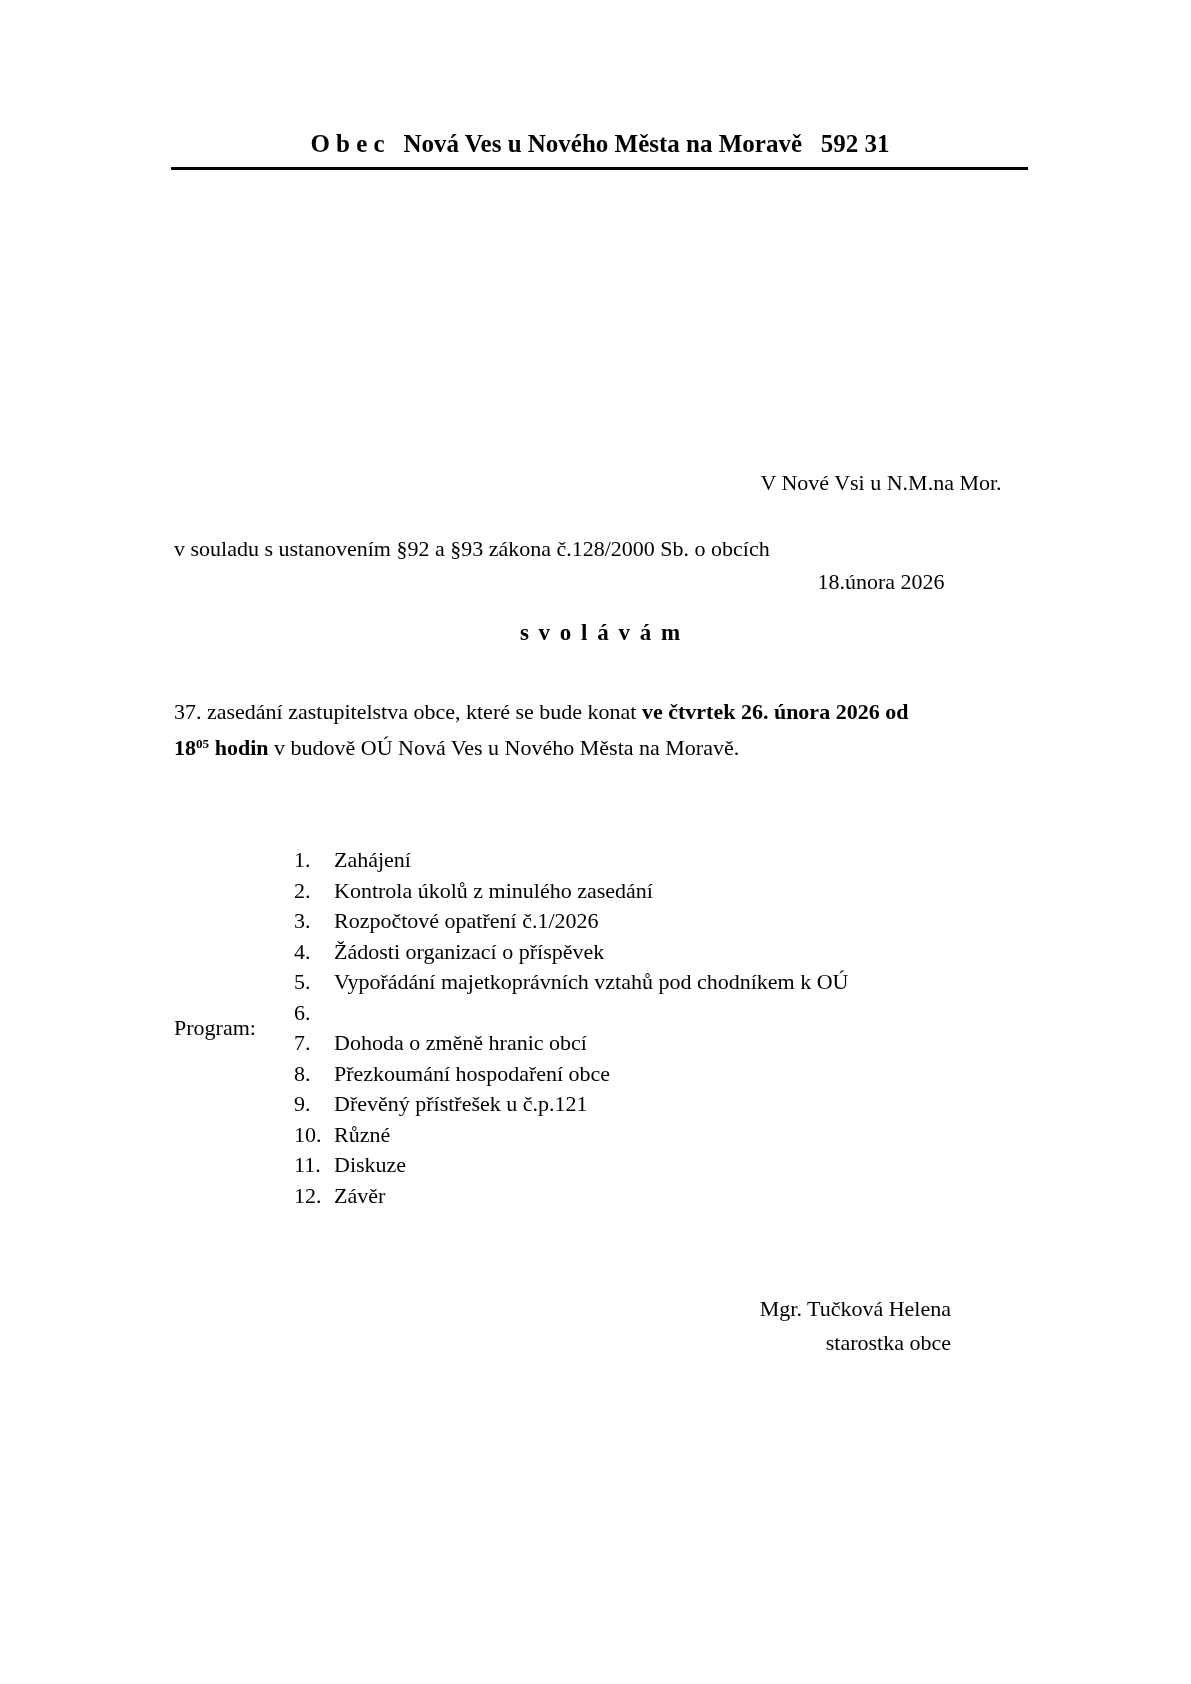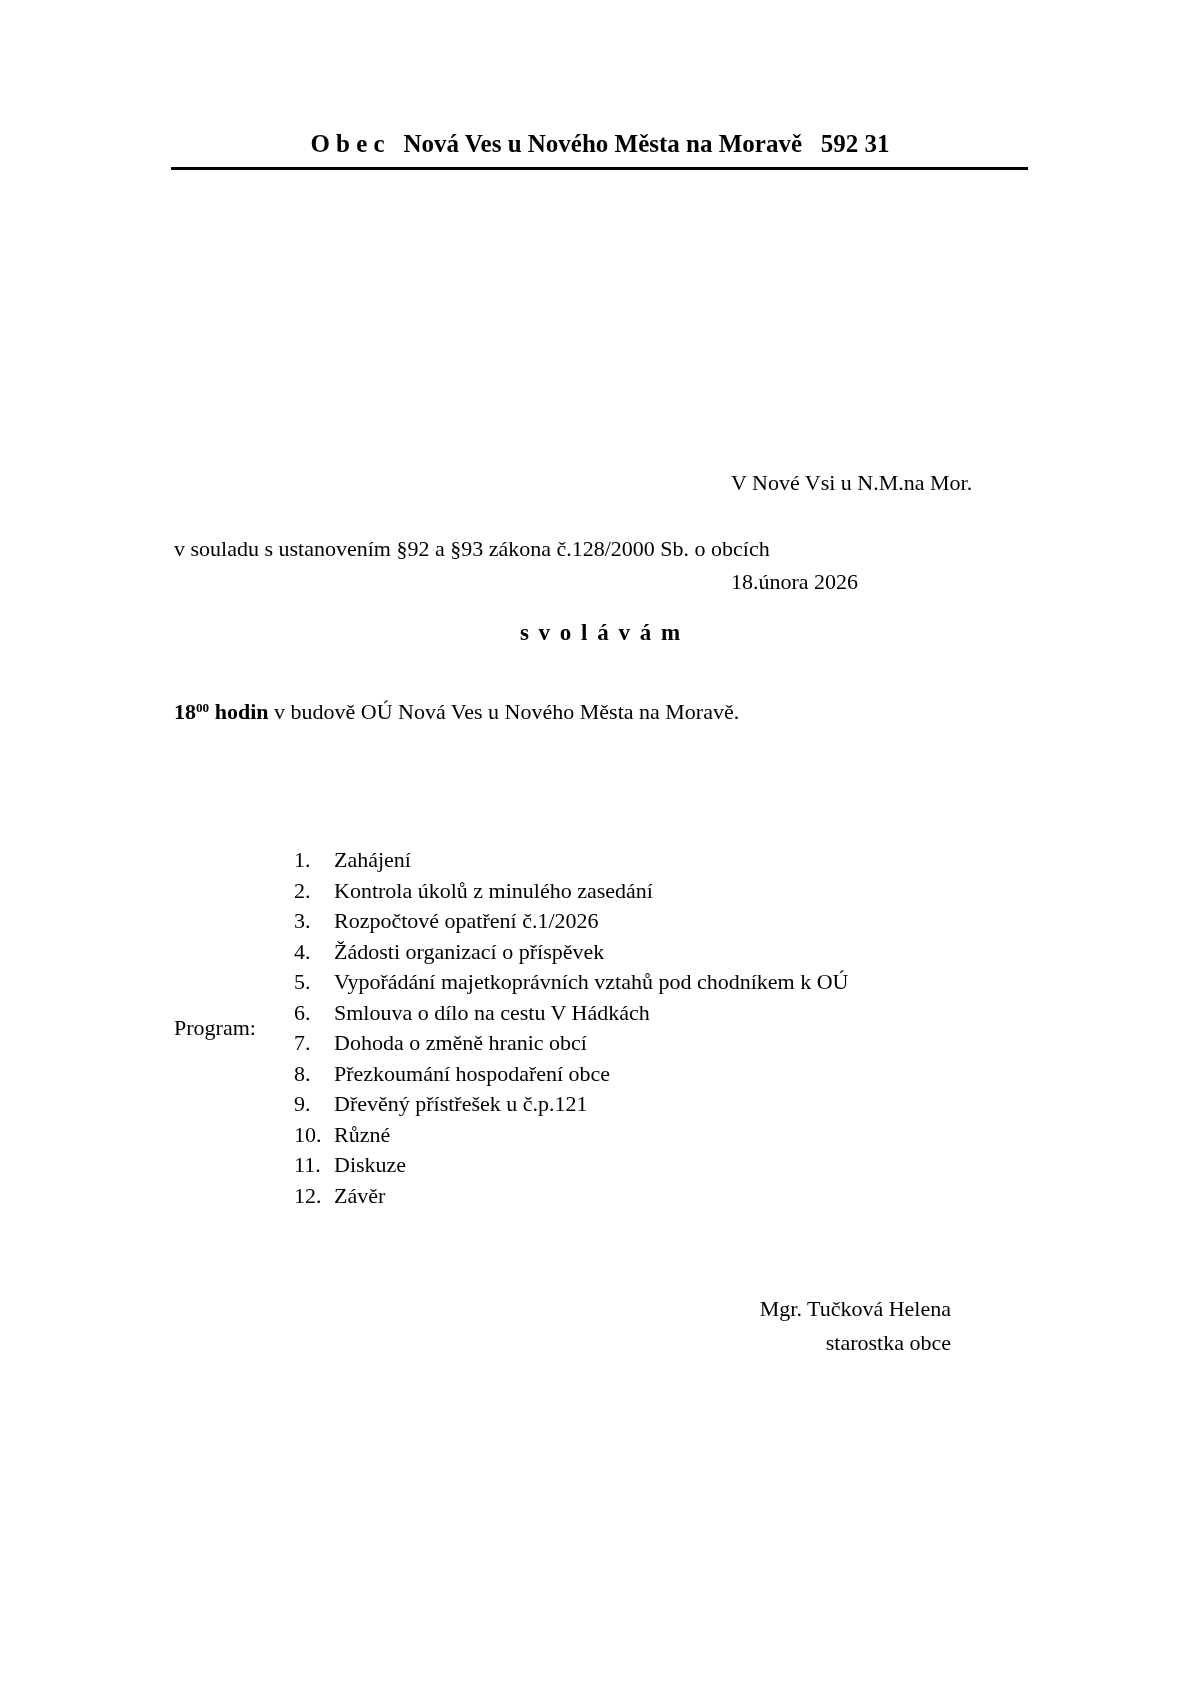--- a/index.html
+++ b/index.html
@@ -39,6 +39,7 @@
   .dateline {
     position: absolute;
     top: 400px; left: 690px; width: 300px;
+    text-align: center;
     line-height: 33px;
     white-space: pre-wrap;
   }

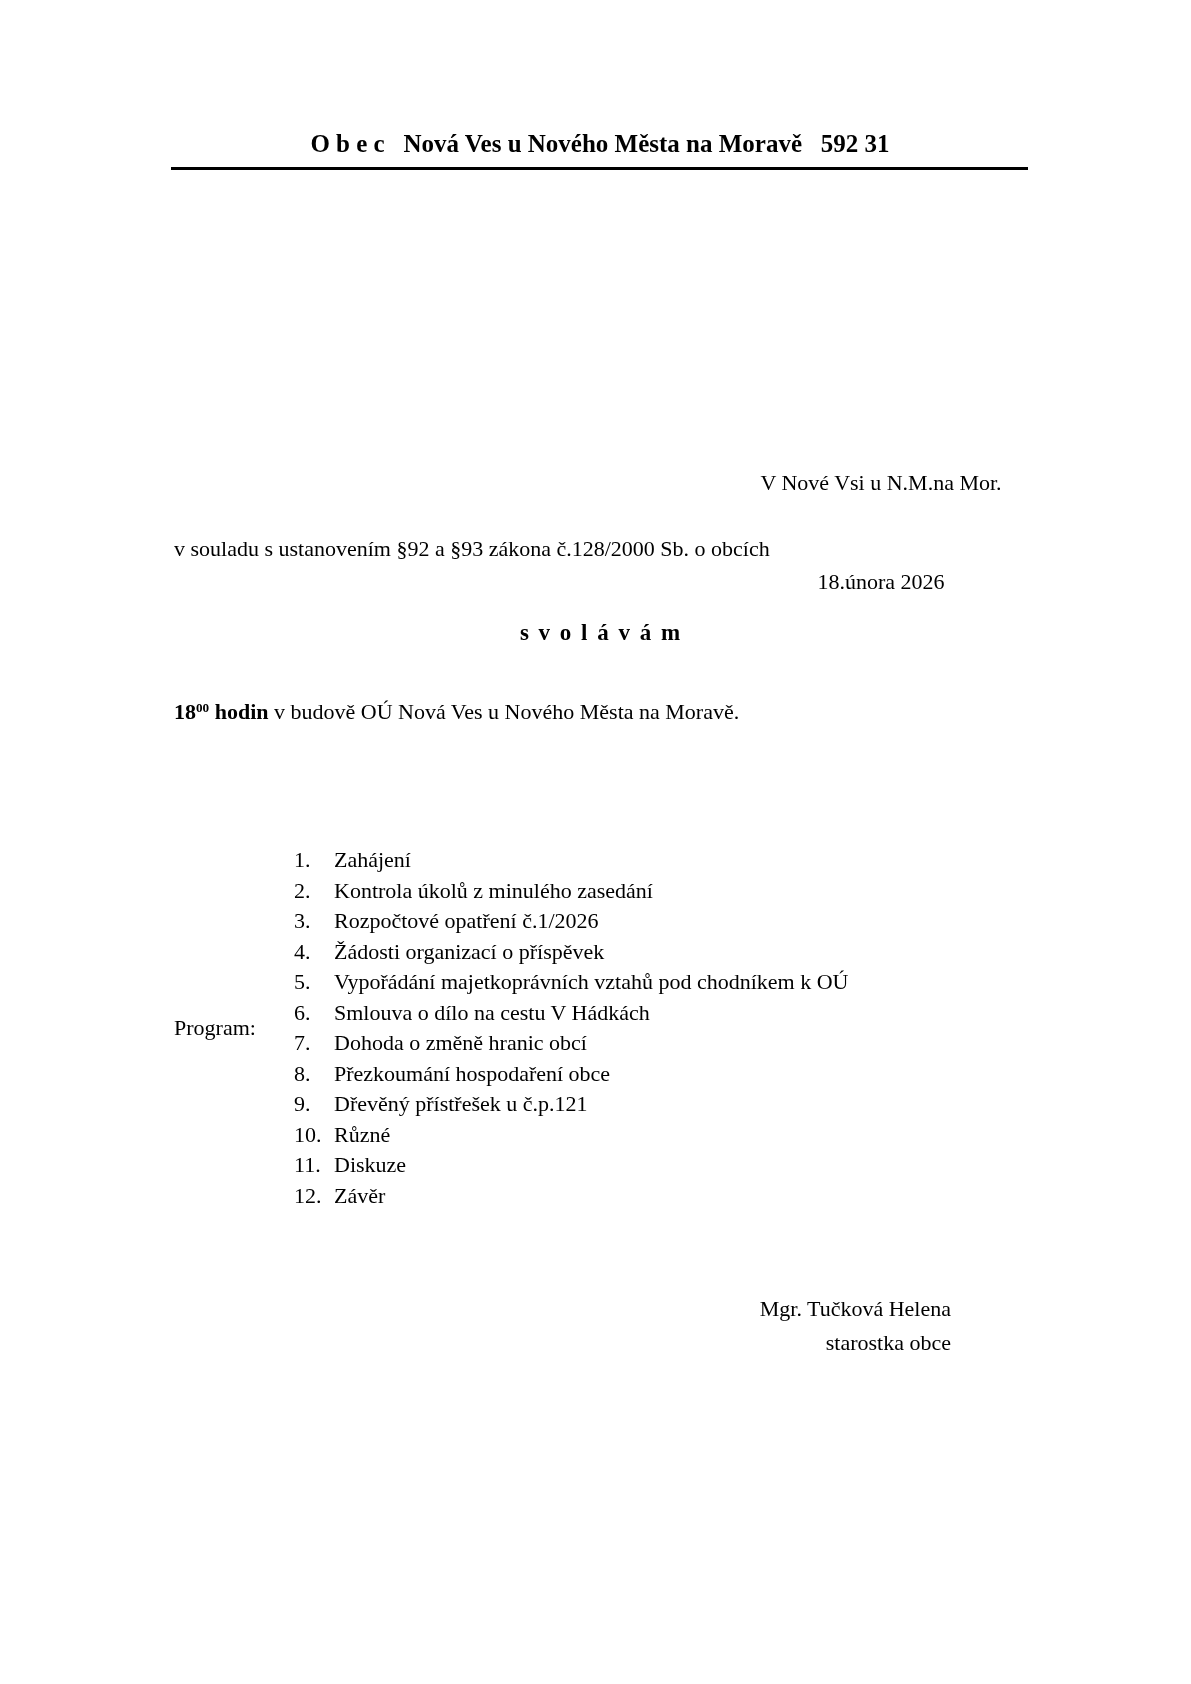--- a/index.html
+++ b/index.html
@@ -117,6 +117,7 @@
   <div class="convene-word">s v o l á v á m</div>
 
   <div class="meeting-par">
+    <div class="line"><span>37. zasedání zastupitelstva obce, které se bude konat </span><span class="b">ve čtvrtek 26. února 2026 od</span></div>
     <div class="line"><span class="b">18</span><span class="sup">00</span><span class="b"> hodin</span><span> v budově OÚ Nová Ves u Nového Města na Moravě.</span></div>
   </div>
 

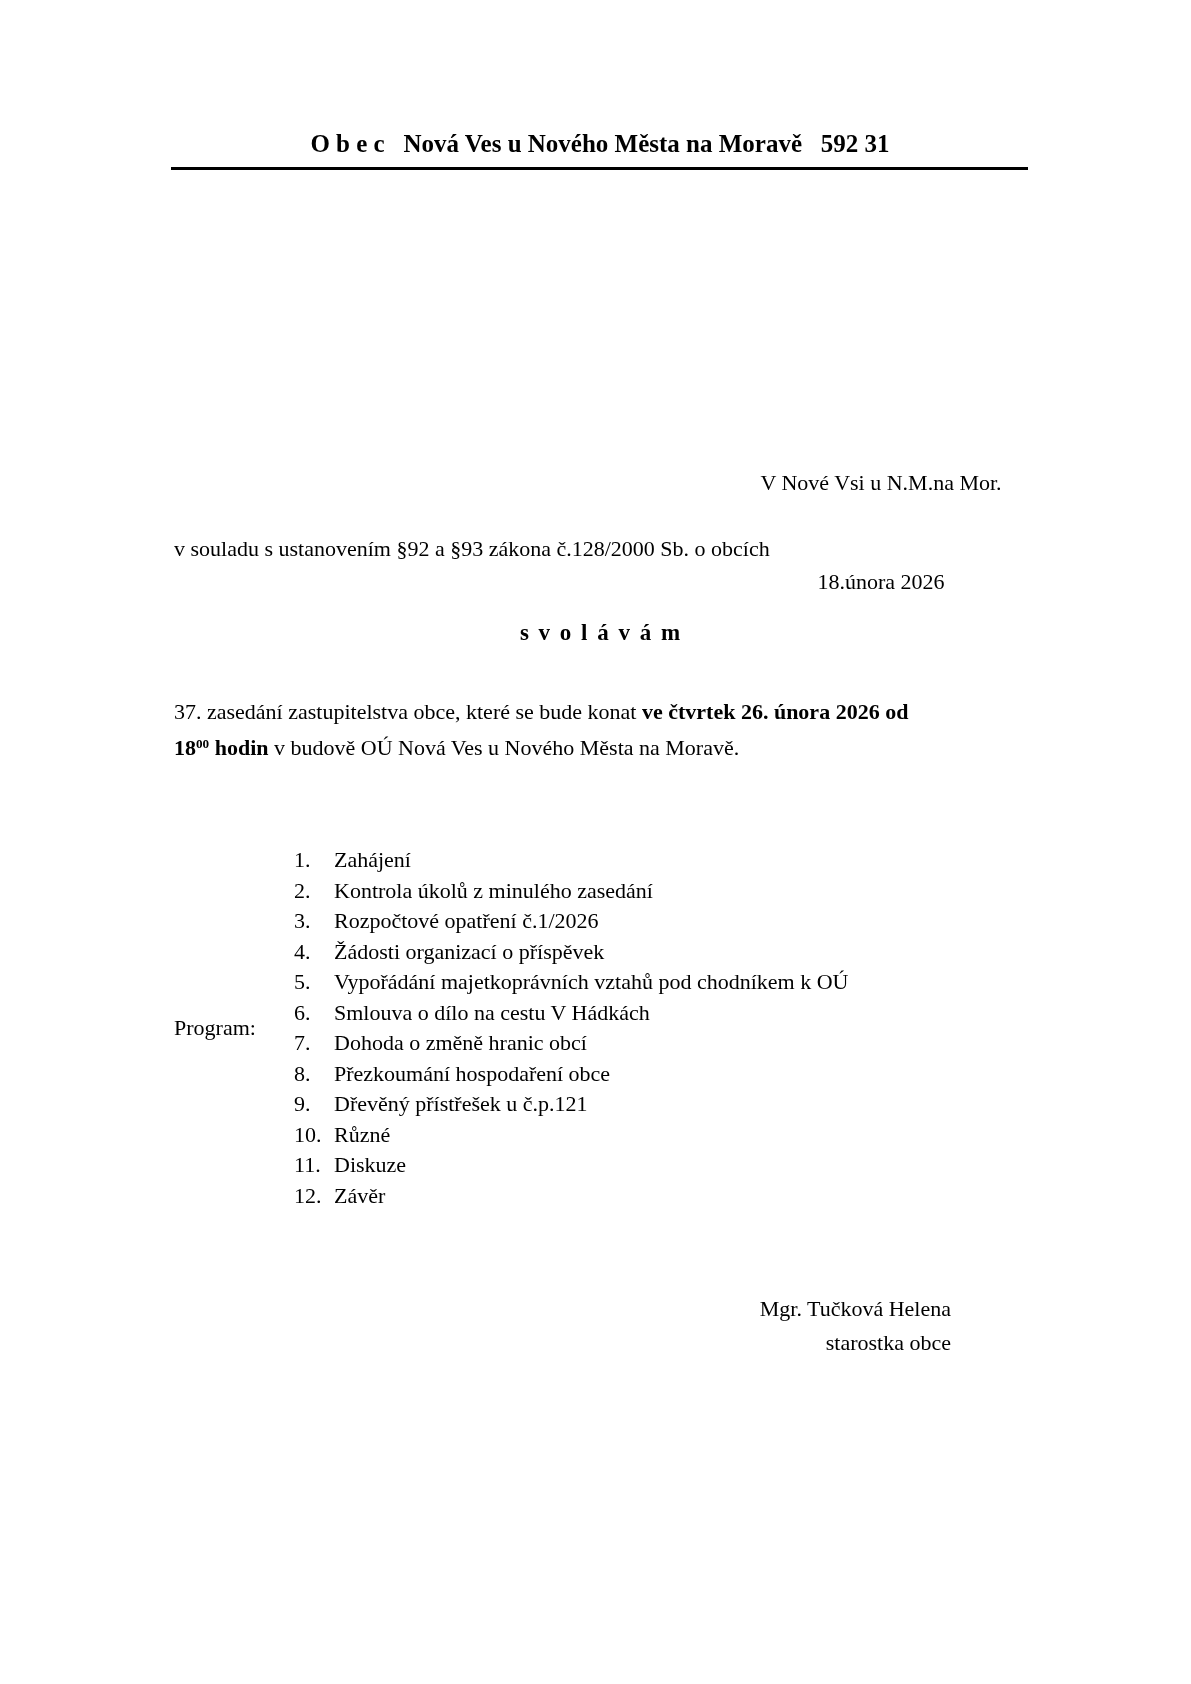--- a/index.html
+++ b/index.html
@@ -118,7 +118,7 @@
 
   <div class="meeting-par">
     <div class="line"><span>37. zasedání zastupitelstva obce, které se bude konat </span><span class="b">ve čtvrtek 26. února 2026 od</span></div>
-    <div class="line"><span class="b">18</span><span class="sup">00</span><span class="b"> hodin</span><span> v budově OÚ Nová Ves u Nového Města na Moravě.</span></div>
+    <div class="line"><span class="b">18</span><span class="sup">05</span><span class="b"> hodin</span><span> v budově OÚ Nová Ves u Nového Města na Moravě.</span></div>
   </div>
 
   <div class="program">

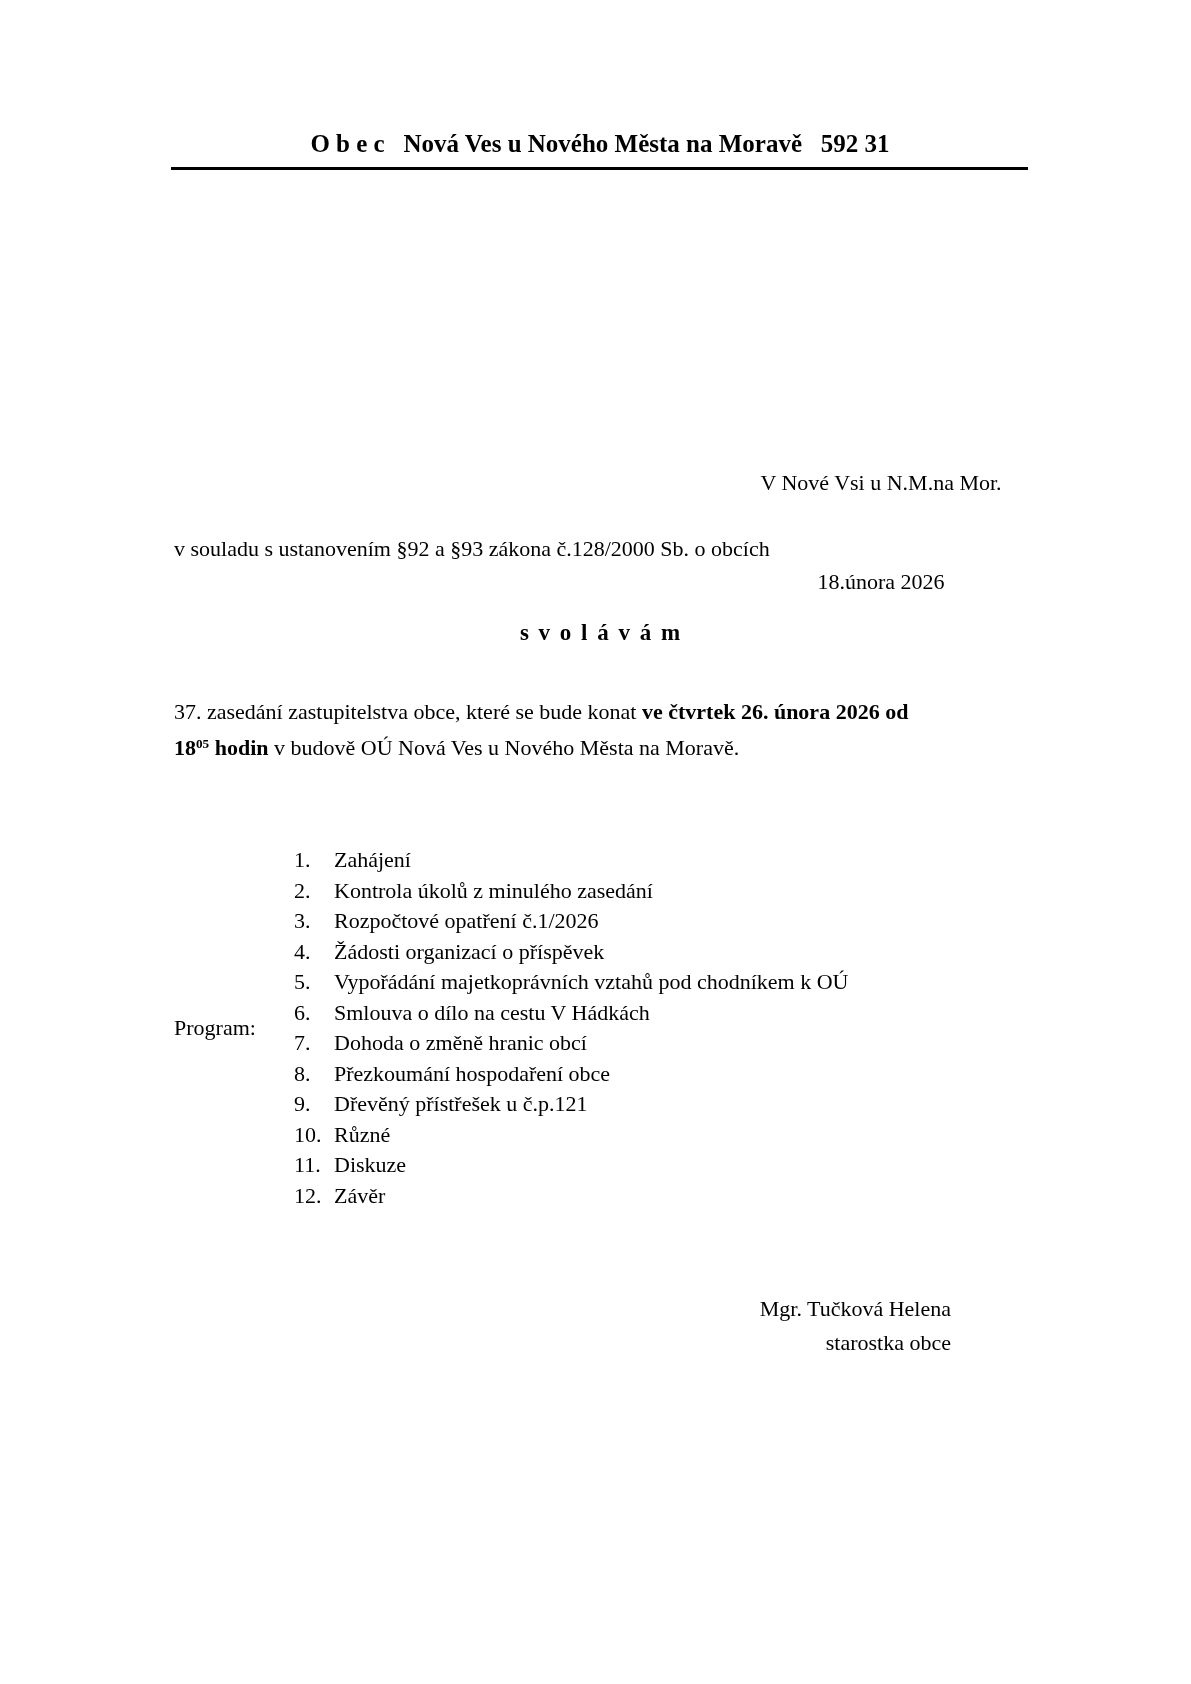--- a/index.html
+++ b/index.html
@@ -146,7 +146,6 @@
         </div>
       <div class="program-item">
           <span class="num">6.</span>
-          <span>Smlouva o dílo na cestu V Hádkách</span>
         </div>
       <div class="program-item">
           <span class="num">7.</span>

